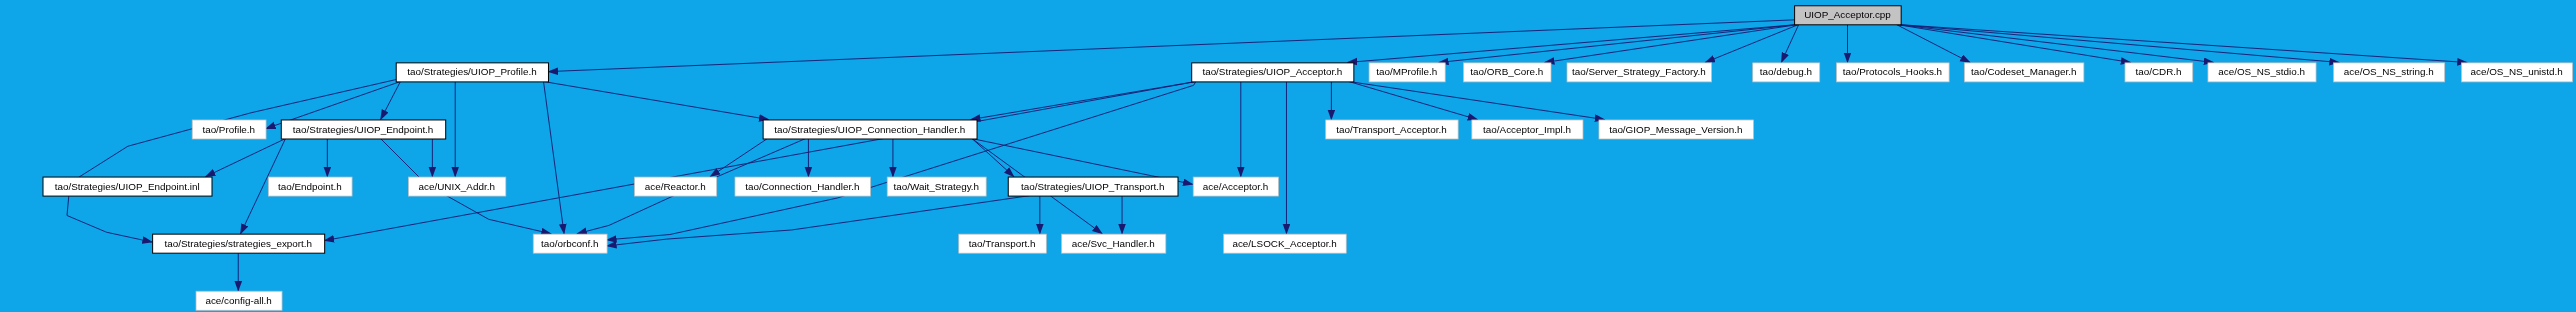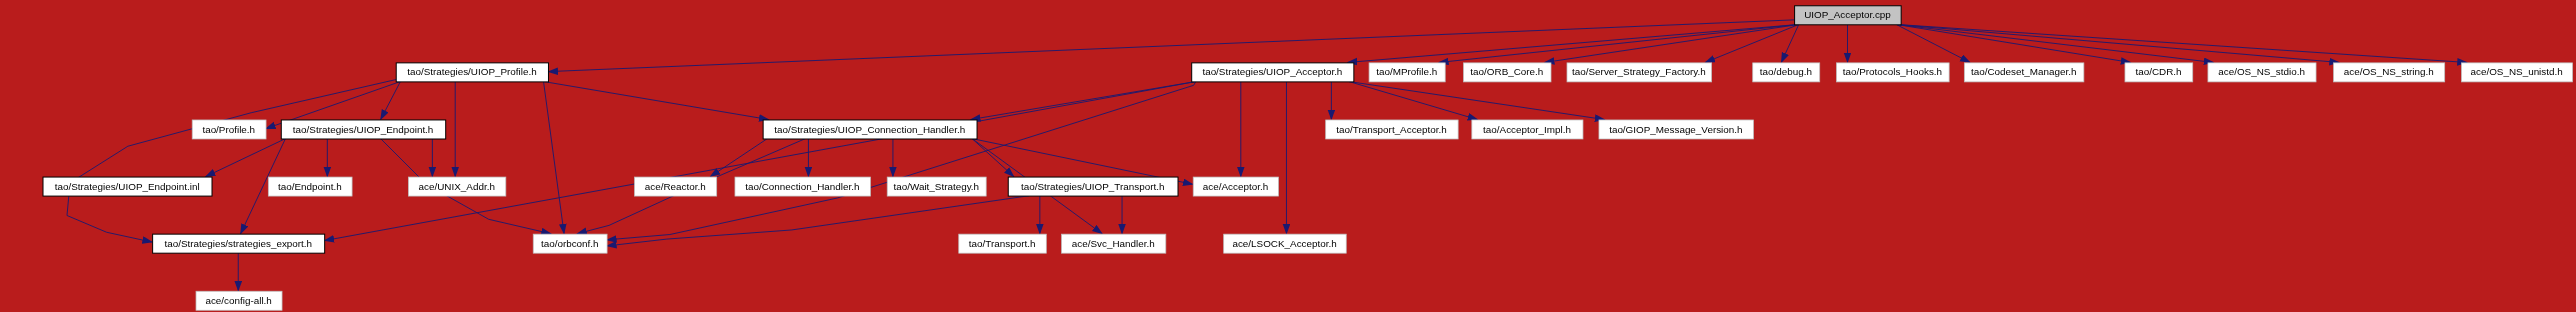--- a/index.html
+++ b/index.html
@@ -3,7 +3,7 @@
 <meta charset="utf-8">
 <style>
   html, body { margin: 0; padding: 0; background: #ffffff; }
-  .canvas { position: relative; width: 2576px; height: 313px; background: #b91c1c; overflow: hidden; }
+  .canvas { position: relative; width: 2576px; height: 313px; background: #0ea5e9; overflow: hidden; }
   svg { display: block; }
   text { font-family: "Liberation Sans", "DejaVu Sans", sans-serif; }
 </style>

